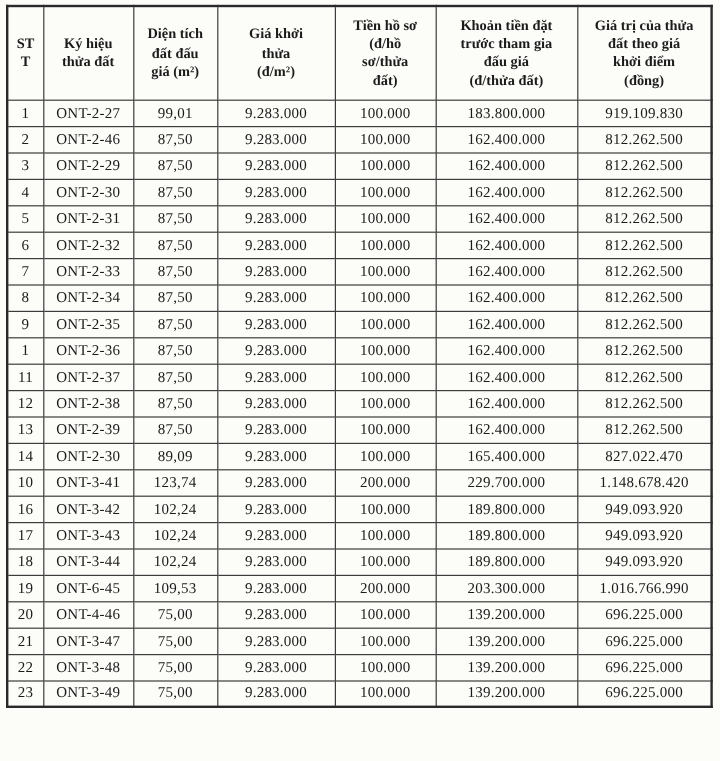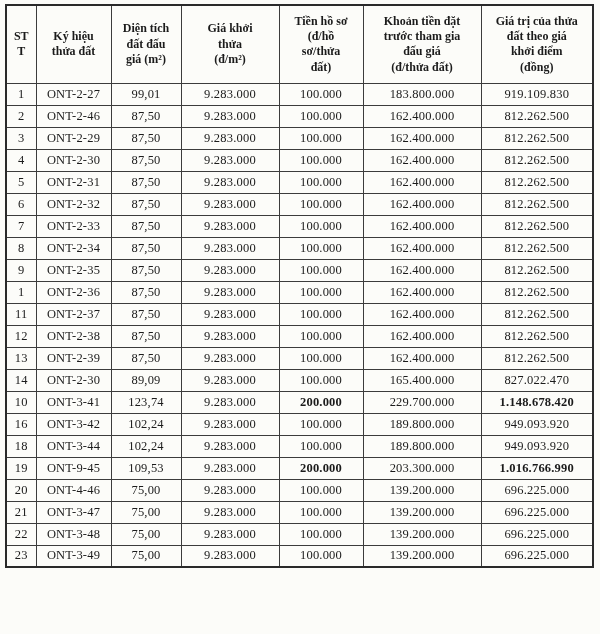--- a/index.html
+++ b/index.html
@@ -43,7 +43,7 @@
     font-size: 12.5px;
     letter-spacing: 0.2px;
   }
-  td.bold { font-weight: bold; }
+  td.bold { font-weight: normal; }
   td[data-field="stt"] { font-size: 12px; }
 </style>
 </head>

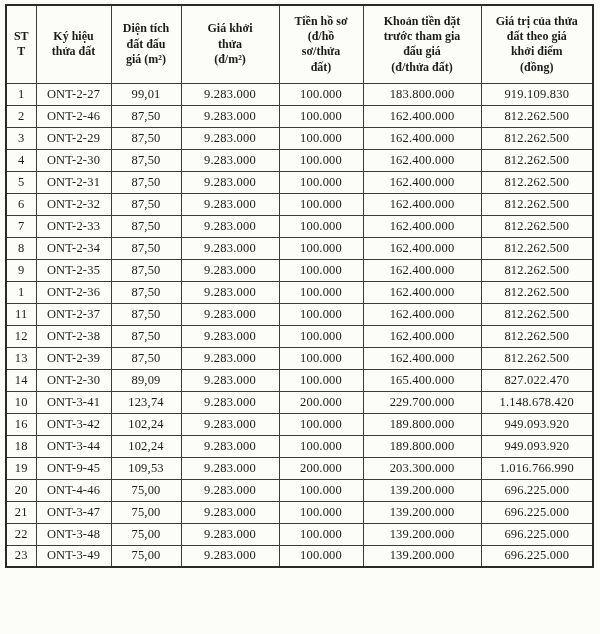--- a/index.html
+++ b/index.html
@@ -232,6 +232,15 @@
     <td data-field="value">949.093.920</td>
   </tr>
         <tr>
+    <td data-field="stt">17</td>
+    <td data-field="code">ONT-3-43</td>
+    <td data-field="area">102,24</td>
+    <td data-field="price">9.283.000</td>
+    <td data-field="fee">100.000</td>
+    <td data-field="deposit">189.800.000</td>
+    <td data-field="value">949.093.920</td>
+  </tr>
+        <tr>
     <td data-field="stt">18</td>
     <td data-field="code">ONT-3-44</td>
     <td data-field="area">102,24</td>

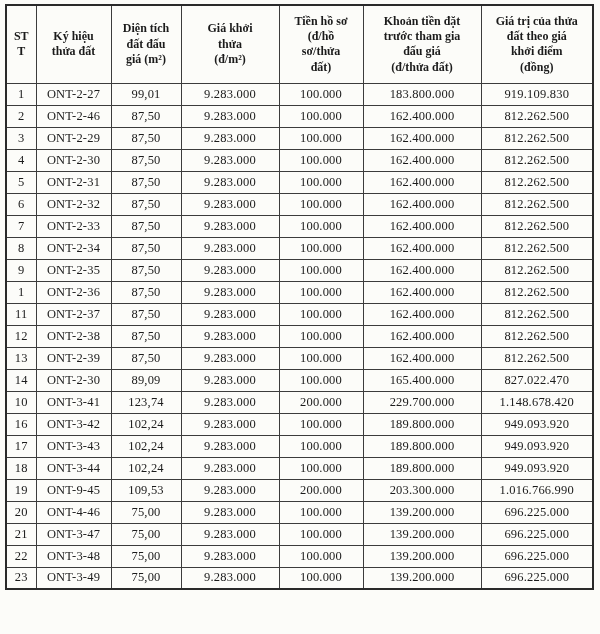--- a/index.html
+++ b/index.html
@@ -251,7 +251,7 @@
   </tr>
         <tr>
     <td data-field="stt">19</td>
-    <td data-field="code">ONT-9-45</td>
+    <td data-field="code">ONT-6-45</td>
     <td data-field="area">109,53</td>
     <td data-field="price">9.283.000</td>
     <td data-field="fee" class="bold">200.000</td>

